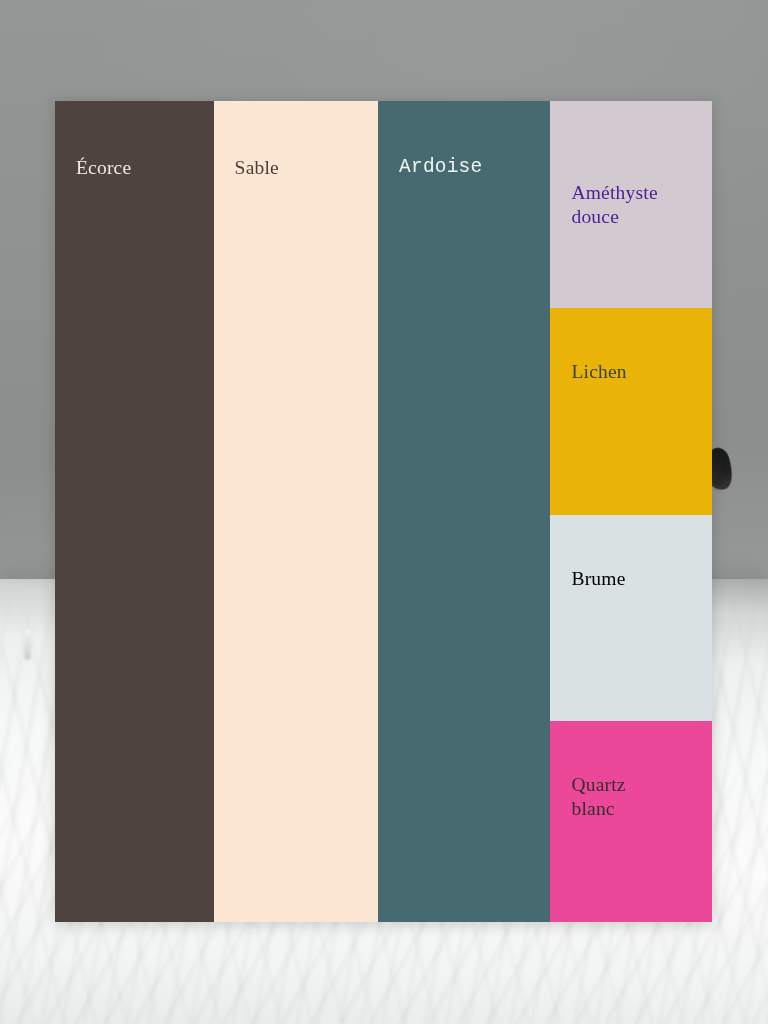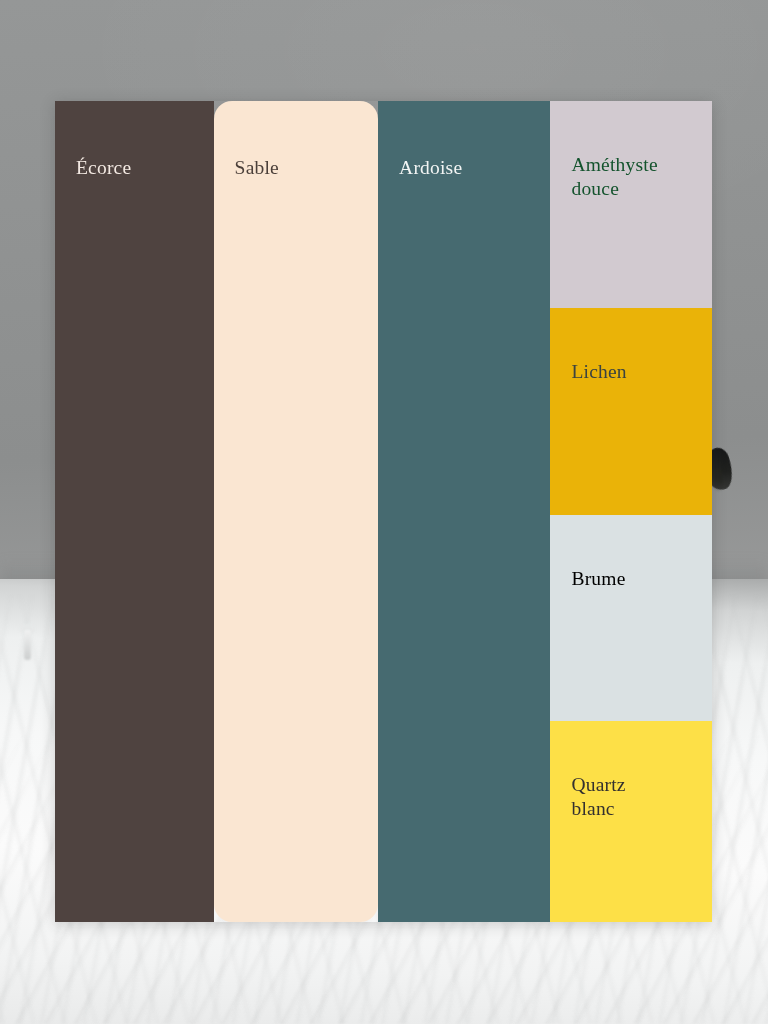--- a/index.html
+++ b/index.html
@@ -161,7 +161,7 @@
   }
 
   .col-ecorce  { width: 161px; }
-  .col-sable   { width: 167px; border-radius: 18px; }
+  .col-sable   { width: 167px; }
   .col-ardoise { width: 175px; }
   .col-stack   { width: 164px; }
 

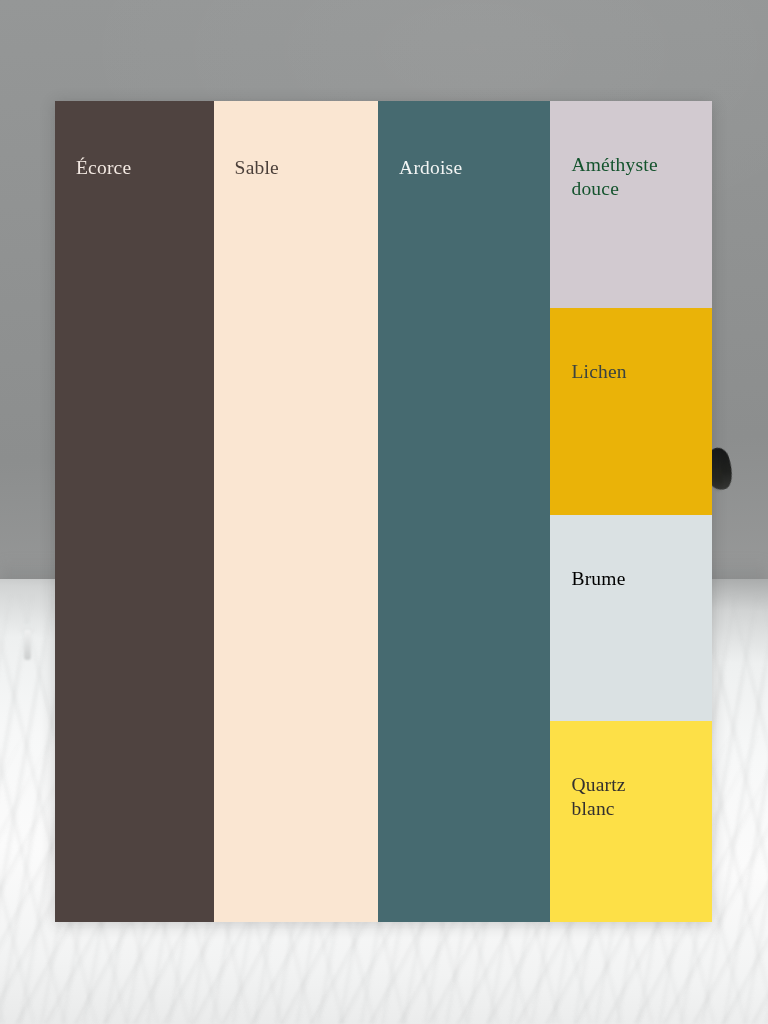--- a/index.html
+++ b/index.html
@@ -162,7 +162,7 @@
 
   .col-ecorce  { width: 161px; }
   .col-sable   { width: 167px; }
-  .col-ardoise { width: 175px; }
+  .col-ardoise { width: 175px; font-family: Liberation Mono, monospace; }
   .col-stack   { width: 164px; }
 
   .swatch {

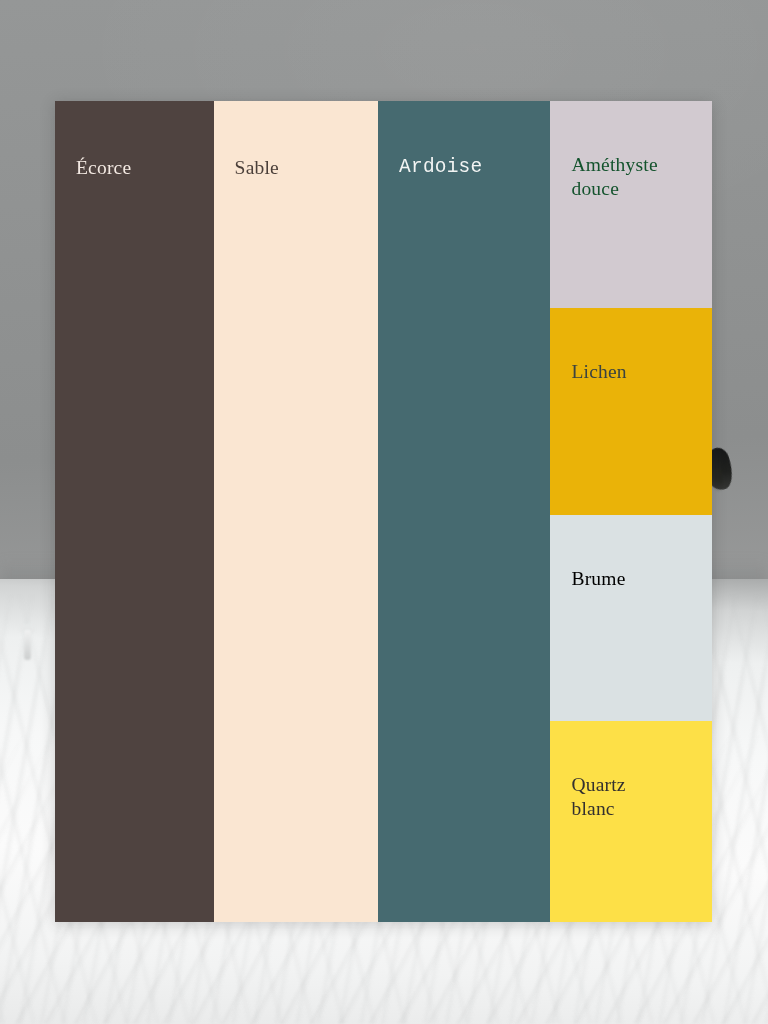--- a/index.html
+++ b/index.html
@@ -227,7 +227,7 @@
   <div class="col col-stack">
 
     <div class="swatch sw-amethyste" style="background-color: rgb(210, 202, 208);">
-      <div class="swatch-label" style="color: #14532d;">Améthyste
+      <div class="swatch-label" style="color: #4c1d95; margin-top: 28px;">Améthyste
 douce</div>
     </div>
 

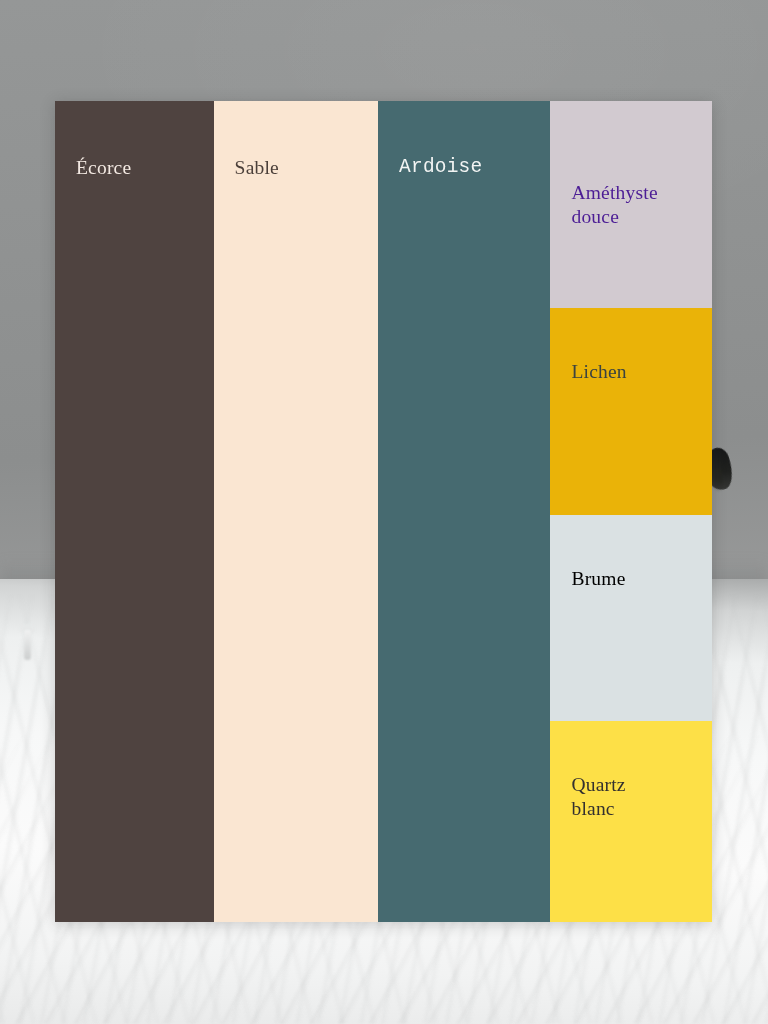--- a/index.html
+++ b/index.html
@@ -239,7 +239,7 @@
       <div class="swatch-label" style="color: #000000;">Brume</div>
     </div>
 
-    <div class="swatch sw-quartz" style="background-color: #fde047; font-family: Liberation Serif, serif;">
+    <div class="swatch sw-quartz" style="background-color: #ec4899; font-family: Liberation Serif, serif;">
       <div class="swatch-label" style="color: rgb(51, 48, 47);">Quartz
 blanc</div>
     </div>

